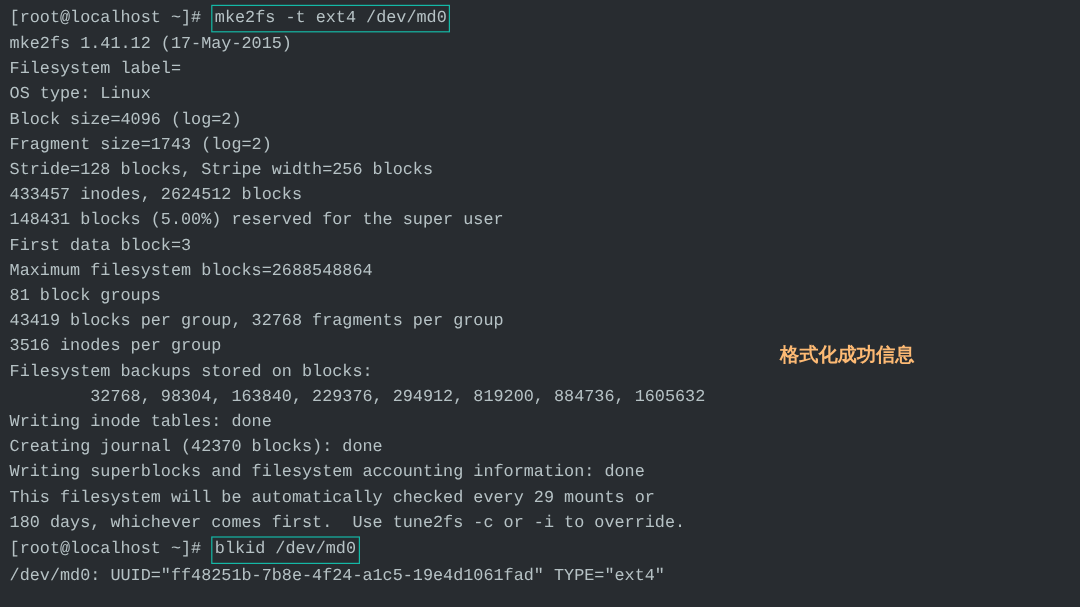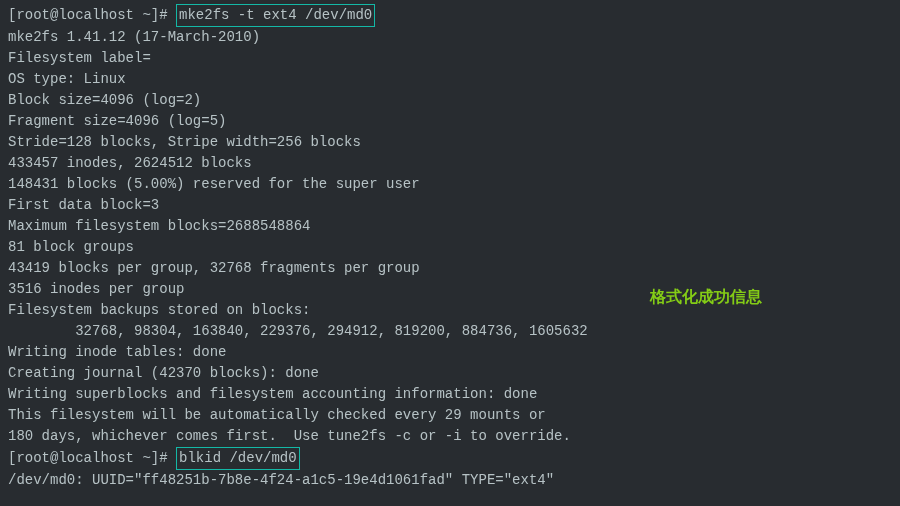--- a/index.html
+++ b/index.html
@@ -43,7 +43,7 @@
 <body>
 
 <div class="terminal-line"><span>[root@localhost ~]# </span><span class="highlight-box"><span>mke2fs -t ext4 /dev/md0</span></span></div>
-<div class="terminal-line">mke2fs 1.41.12 (17-March-2010)</div>
+<div class="terminal-line">mke2fs 1.41.12 (17-May-2015)</div>
 <div class="terminal-line">Filesystem label=</div>
 <div class="terminal-line">OS type: Linux</div>
 <div class="terminal-line">Block size=4096 (log=2)</div>

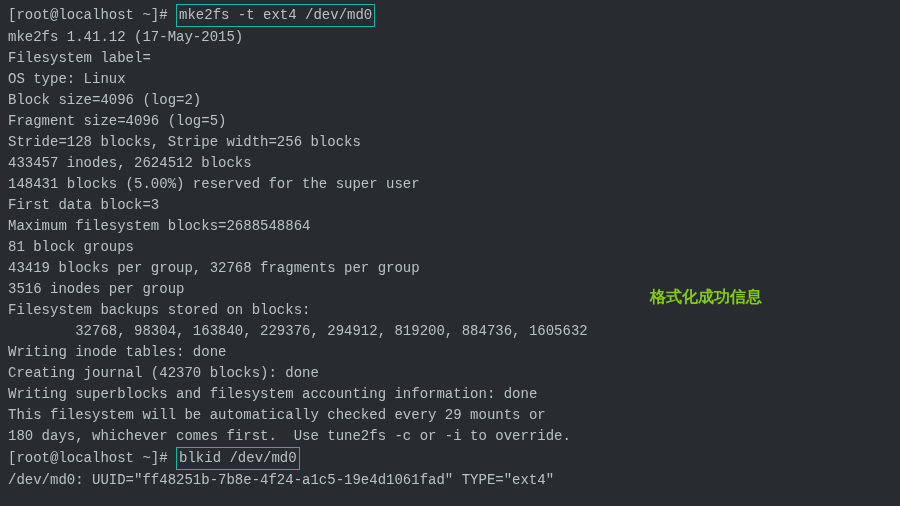--- a/index.html
+++ b/index.html
@@ -47,7 +47,7 @@
 <div class="terminal-line">Filesystem label=</div>
 <div class="terminal-line">OS type: Linux</div>
 <div class="terminal-line">Block size=4096 (log=2)</div>
-<div class="terminal-line">Fragment size=4096 (log=5)</div>
+<div class="terminal-line">Fragment size=1743 (log=2)</div>
 <div class="terminal-line">Stride=128 blocks, Stripe width=256 blocks</div>
 <div class="terminal-line">433457 inodes, 2624512 blocks</div>
 <div class="terminal-line">148431 blocks (5.00%) reserved for the super user</div>

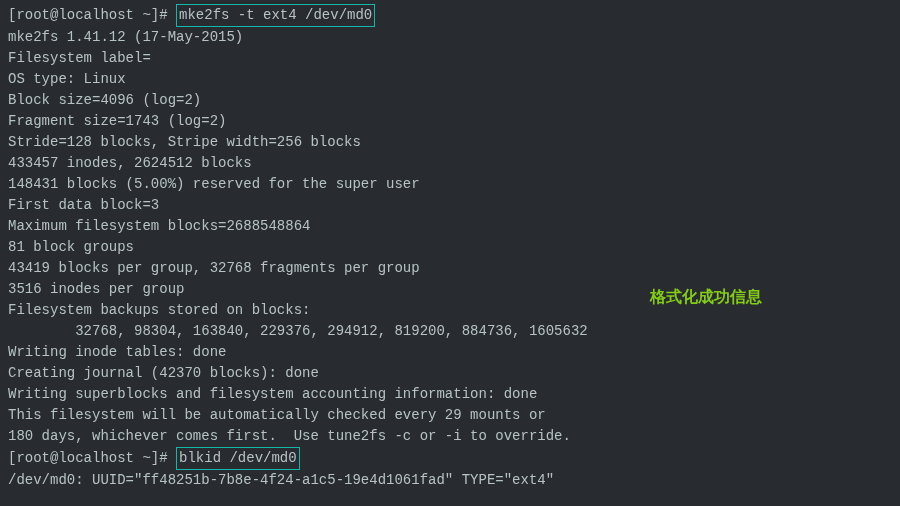--- a/index.html
+++ b/index.html
@@ -29,7 +29,7 @@
     }
     .annotation {
       position: absolute;
-      color: #84cc16;
+      color: #fdba74;
       font-family: 'SimSun', 'Microsoft YaHei', sans-serif;
       font-weight: bold;
       font-size: 16px;

